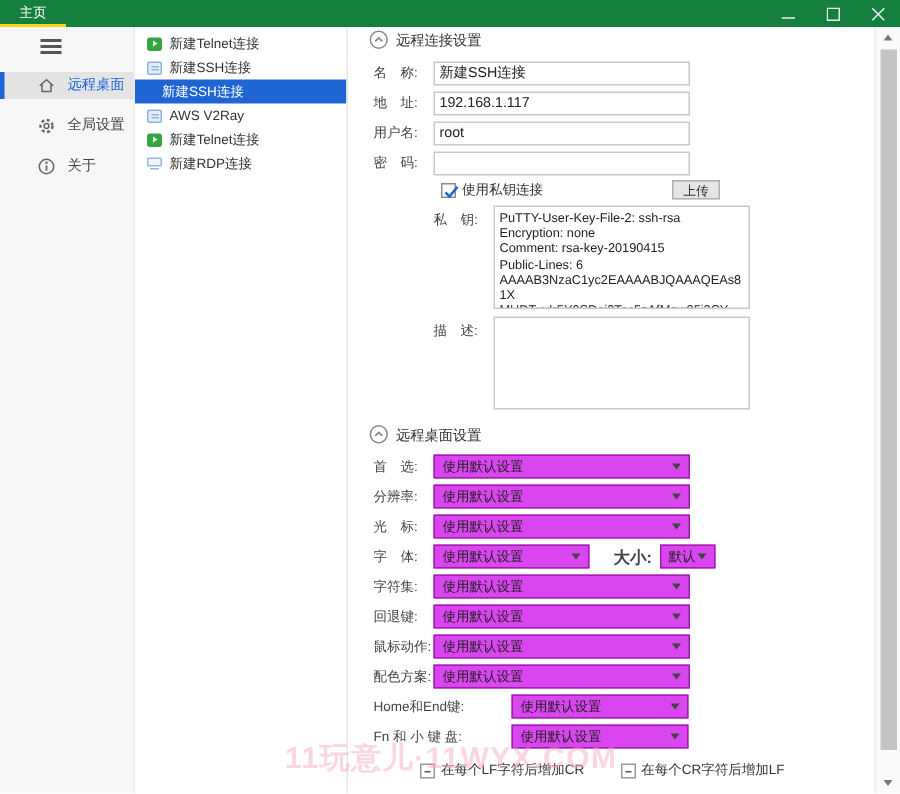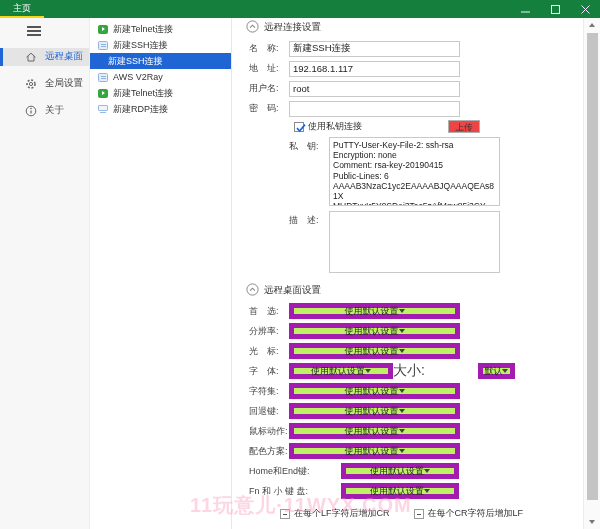--- a/index.html
+++ b/index.html
@@ -66,7 +66,7 @@
   .cb-label { font-size:9px; color:#333; }
   .upload-btn {
     margin-left:auto; width:32px; height:13px; font-size:8.5px; color:#333;
-    background:#ef4444; border:1px solid #b0b0b0; font-family:inherit; line-height:10px; padding:0; cursor:default;
+    background:#e5e5e5; border:1px solid #b0b0b0; font-family:inherit; line-height:10px; padding:0; cursor:default;
   }
   textarea.keyarea, textarea.descarea {
     width:171px; border:1px solid #c9c9c9; resize:none; overflow:hidden; outline:none;

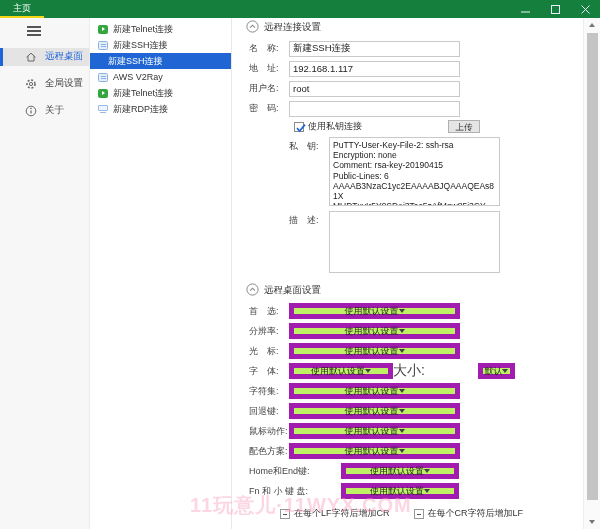--- a/index.html
+++ b/index.html
@@ -81,8 +81,8 @@
   .dlabel { width:40px; flex:none; font-size:9px; color:#444; white-space:nowrap; }
   .dlabel.wide { width:92px; }
   .select {
-    width:171px; height:16px; border:5px solid #a21caf; background:#bef264;
-    display:flex; align-items:center; justify-content:center; padding:0 5px; cursor:default;
+    width:171px; height:16px; border:1px solid #a21caf; background:#d946ef;
+    display:flex; align-items:center; justify-content:space-between; padding:0 5px; cursor:default;
   }
   .select.w118 { width:118px; }
   .select.w104 { width:104px; }

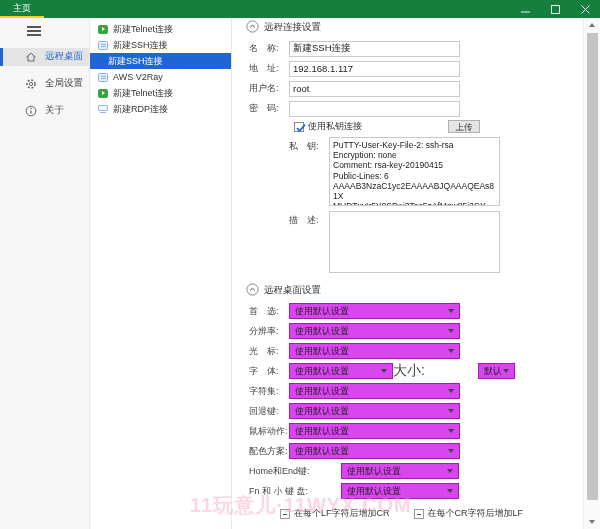--- a/index.html
+++ b/index.html
@@ -89,7 +89,7 @@
   .select.w37 { width:37px;margin-left:48px; }
   .select span { font-size:9px; color:#222; white-space:nowrap; }
   .caret { width:0; height:0; border-left:3px solid transparent; border-right:3px solid transparent; border-top:4px solid #444; flex:none; }
-  .midlabel { font-size:14px; color:#444; margin:0 5px 0 0; white-space:nowrap; }
+  .midlabel { font-size:11px; color:#444; margin:0 5px 0 16px; white-space:nowrap;font-weight:bold; }
 
   .bottom-cbs { display:flex; margin:8px 0 0 31px; gap:24px; }
   .bcb { display:flex; align-items:center; }

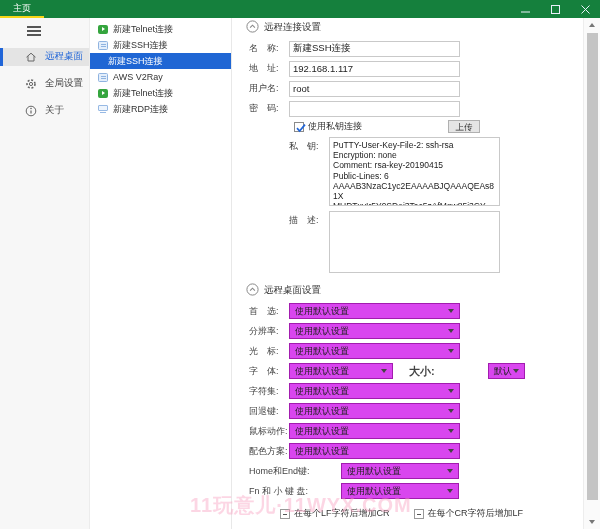--- a/index.html
+++ b/index.html
@@ -86,7 +86,7 @@
   }
   .select.w118 { width:118px; }
   .select.w104 { width:104px; }
-  .select.w37 { width:37px;margin-left:48px; }
+  .select.w37 { width:37px; }
   .select span { font-size:9px; color:#222; white-space:nowrap; }
   .caret { width:0; height:0; border-left:3px solid transparent; border-right:3px solid transparent; border-top:4px solid #444; flex:none; }
   .midlabel { font-size:11px; color:#444; margin:0 5px 0 16px; white-space:nowrap;font-weight:bold; }

